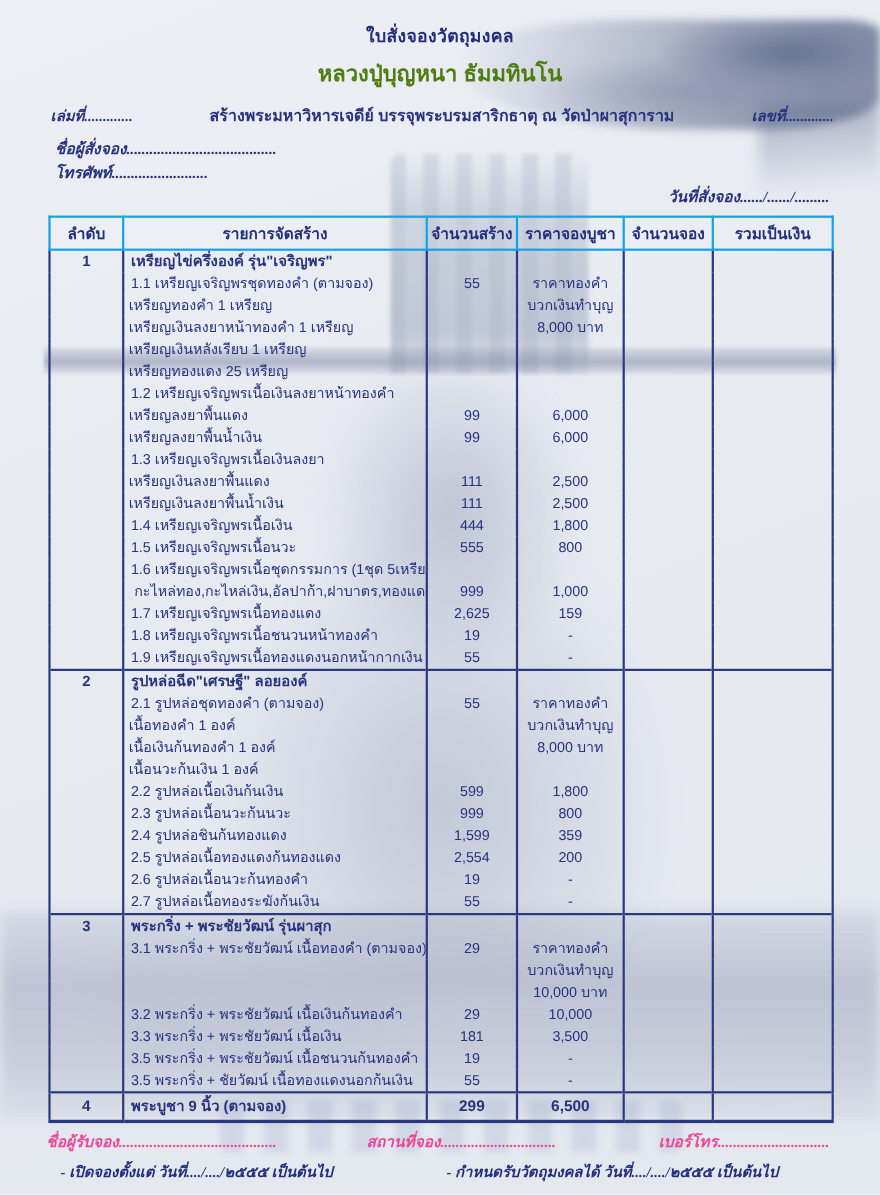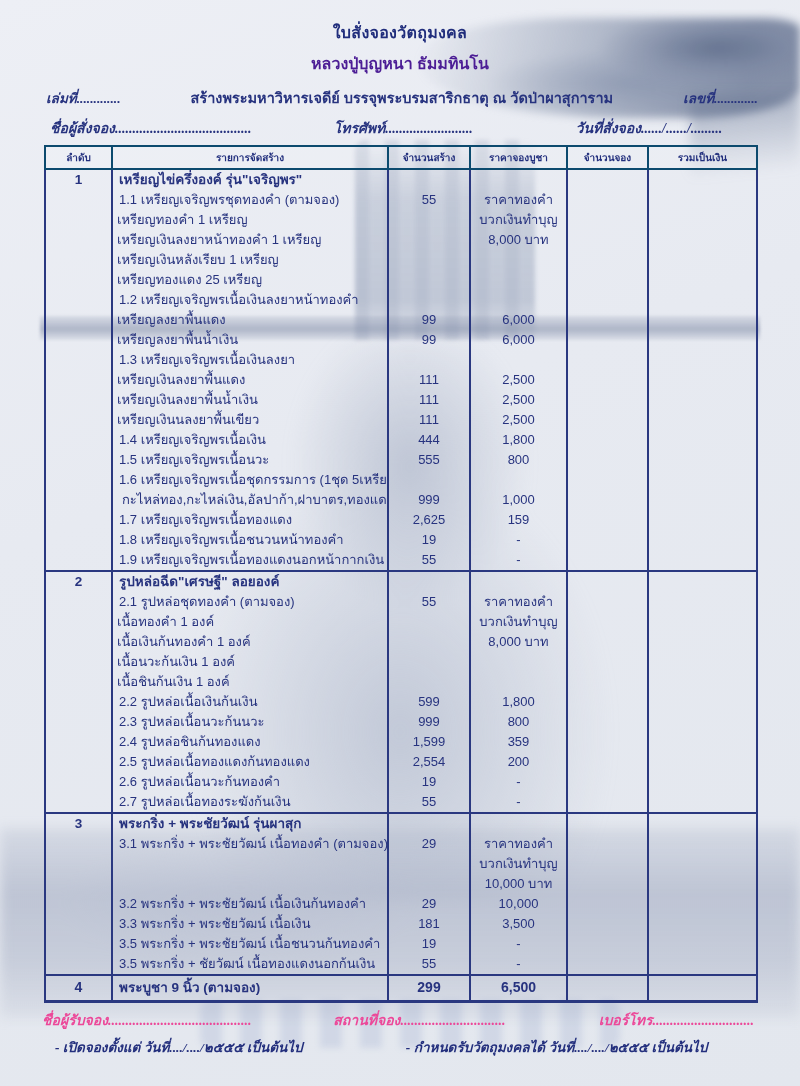--- a/index.html
+++ b/index.html
@@ -53,7 +53,7 @@
   
   .content{position:relative;z-index:1;}
   .title{ text-align:center;font-weight:bold;font-size:16px;letter-spacing:.3px;padding-top:20px;color:#202d7c;}
-  .subtitle{text-align:center;font-weight:bold;font-size:16px;margin-top:6px;color:#4c1d95;}
+  .subtitle{text-align:center;font-weight:bold;font-size:20px;margin-top:6px;color:#4d7c0f;}
   .meta1{display:flex;align-items:baseline;margin:10px 42px 0 46px;font-size:13.5px;}
   .meta1 .script{font-family:"Liberation Serif",serif;font-style:italic;font-weight:bold;}
   .meta1 .proj{flex:1;text-align:center;font-weight:bold;font-size:14.5px;}

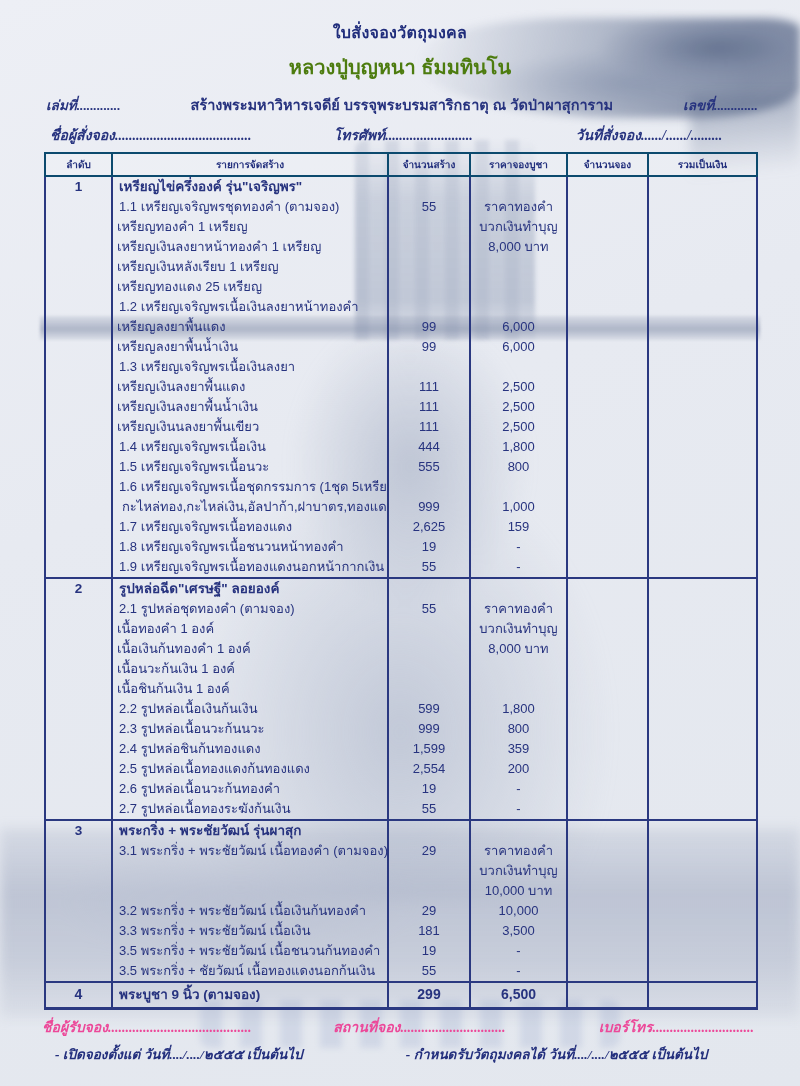--- a/index.html
+++ b/index.html
@@ -58,7 +58,7 @@
   .meta1 .script{font-family:"Liberation Serif",serif;font-style:italic;font-weight:bold;}
   .meta1 .proj{flex:1;text-align:center;font-weight:bold;font-size:14.5px;}
   .meta2{display:flex;margin:8px 46px 6px 50px;font-size:14px;
-         font-family:"Liberation Serif",serif;font-style:italic;font-weight:bold;}
+         font-family:"Liberation Serif",serif;font-style:italic;font-weight:bold;flex-direction:column;}
   .meta2 .m-orderer{flex:1.35;} .meta2 .m-phone{flex:1;} .meta2 .m-date{flex:1;text-align:center;font-style:italic;}
   
   table{border-collapse:collapse;table-layout:fixed;width:712px;margin:2px 0 0 44px;background:transparent;}

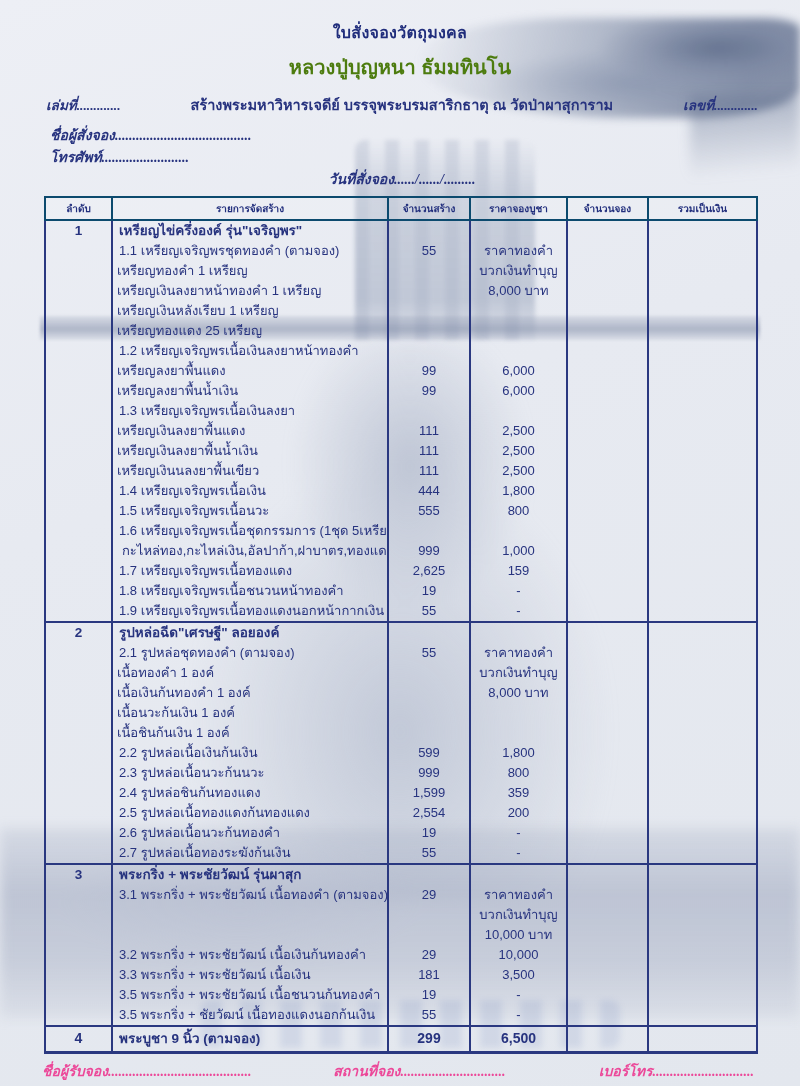--- a/index.html
+++ b/index.html
@@ -59,7 +59,7 @@
   .meta1 .proj{flex:1;text-align:center;font-weight:bold;font-size:14.5px;}
   .meta2{display:flex;margin:8px 46px 6px 50px;font-size:14px;
          font-family:"Liberation Serif",serif;font-style:italic;font-weight:bold;flex-direction:column;}
-  .meta2 .m-orderer{flex:1.35;} .meta2 .m-phone{flex:1;} .meta2 .m-date{flex:1;text-align:center;font-style:italic;}
+  .meta2 .m-orderer{flex:1.35;} .meta2 .m-phone{flex:1;} .meta2 .m-date{flex:1;text-align:right;font-style:italic;}
   
   table{border-collapse:collapse;table-layout:fixed;width:712px;margin:2px 0 0 44px;background:transparent;}
   col.c0{width:67px;}col.c1{width:276px;}col.c2{width:82px;}col.c3{width:97px;}col.c4{width:81px;}col.c5{width:109px;}

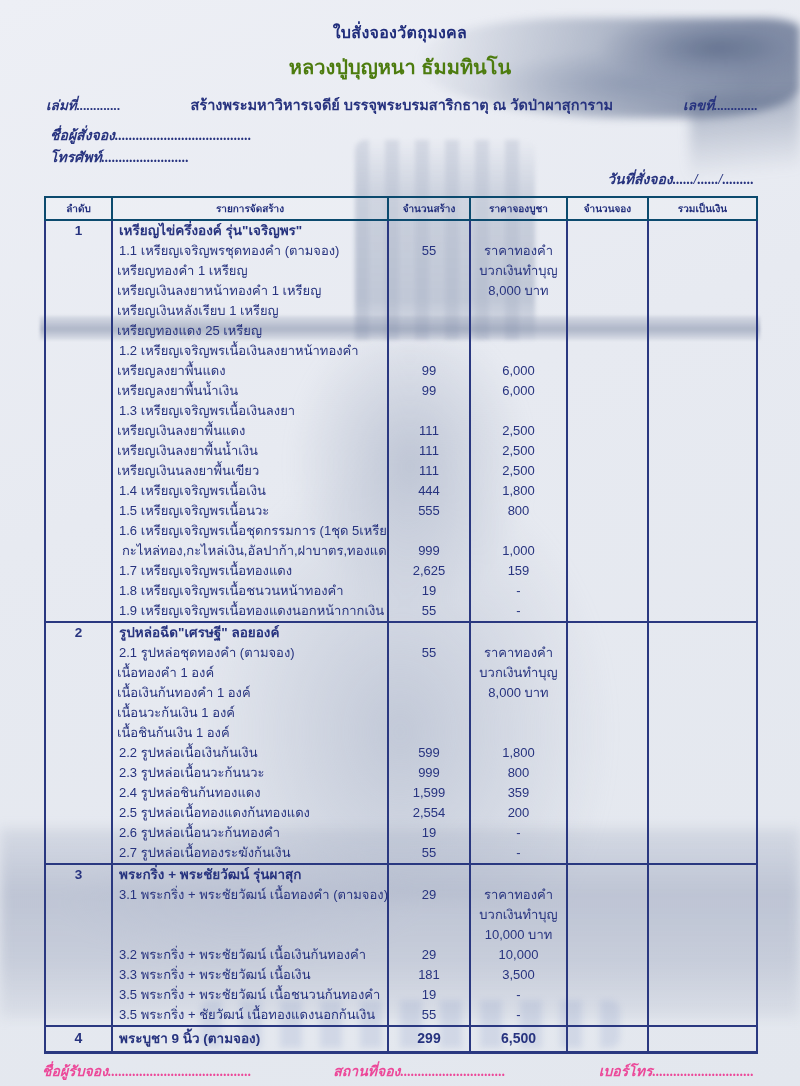--- a/index.html
+++ b/index.html
@@ -63,7 +63,7 @@
   
   table{border-collapse:collapse;table-layout:fixed;width:712px;margin:2px 0 0 44px;background:transparent;}
   col.c0{width:67px;}col.c1{width:276px;}col.c2{width:82px;}col.c3{width:97px;}col.c4{width:81px;}col.c5{width:109px;}
-  th{border:2px solid #0c4a6e;font-size:10px;font-weight:bold;padding:3px 0;color:#222f7d;background:rgba(255,255,255,.12);margin-left:20px;}
+  th{border:2px solid #0ea5e9;font-size:14px;font-weight:bold;padding:3px 0;color:#222f7d;background:rgba(255,255,255,.12);margin-left:20px;}
   td{border-left:2px solid #2a3880;border-right:2px solid #2a3880;
      font-size:13px;height:20px;padding:0 3px;color:#27337f;line-height:1.1;
      white-space:nowrap;overflow:hidden;}

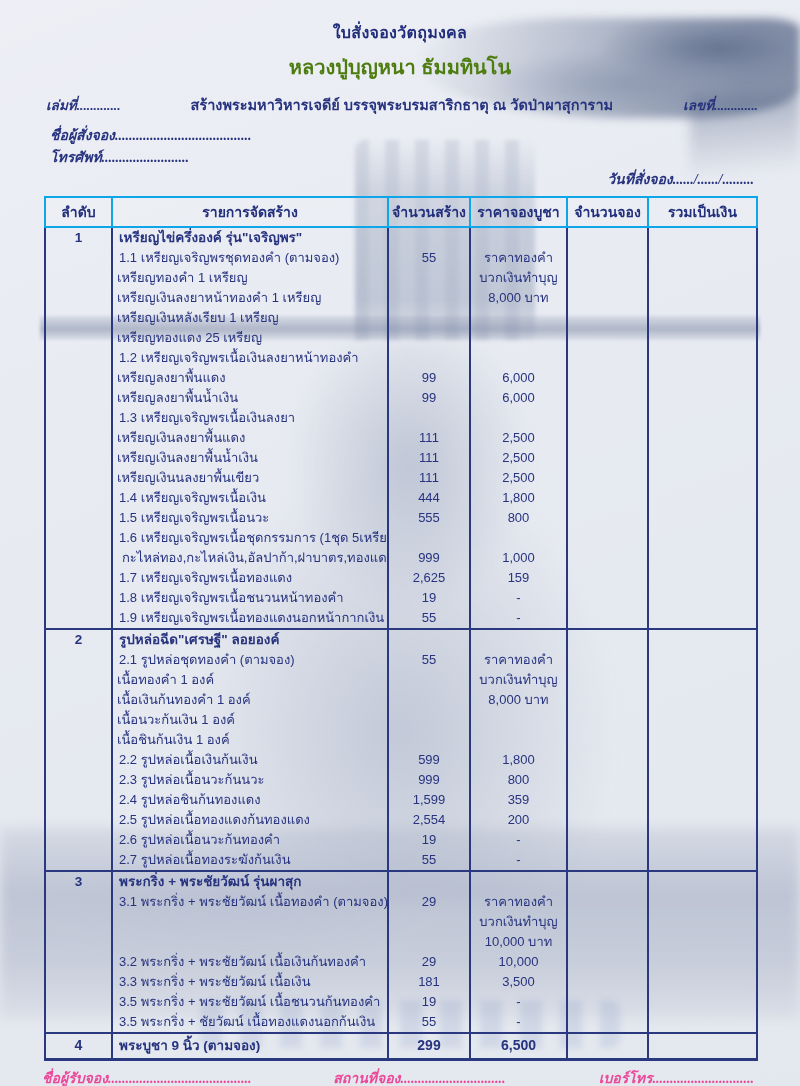--- a/index.html
+++ b/index.html
@@ -231,14 +231,6 @@
         </tr>
         <tr>
           <td class="c-no"></td>
-          <td class="c-label ind">เหรียญเงินนลงยาพื้นเขียว</td>
-          <td class="c-made">111</td>
-          <td class="c-price">2,500</td>
-          <td class="c-qty"></td>
-          <td class="c-total"></td>
-        </tr>
-        <tr>
-          <td class="c-no"></td>
           <td class="c-label">1.4  เหรียญเจริญพรเนื้อเงิน</td>
           <td class="c-made">444</td>
           <td class="c-price">1,800</td>

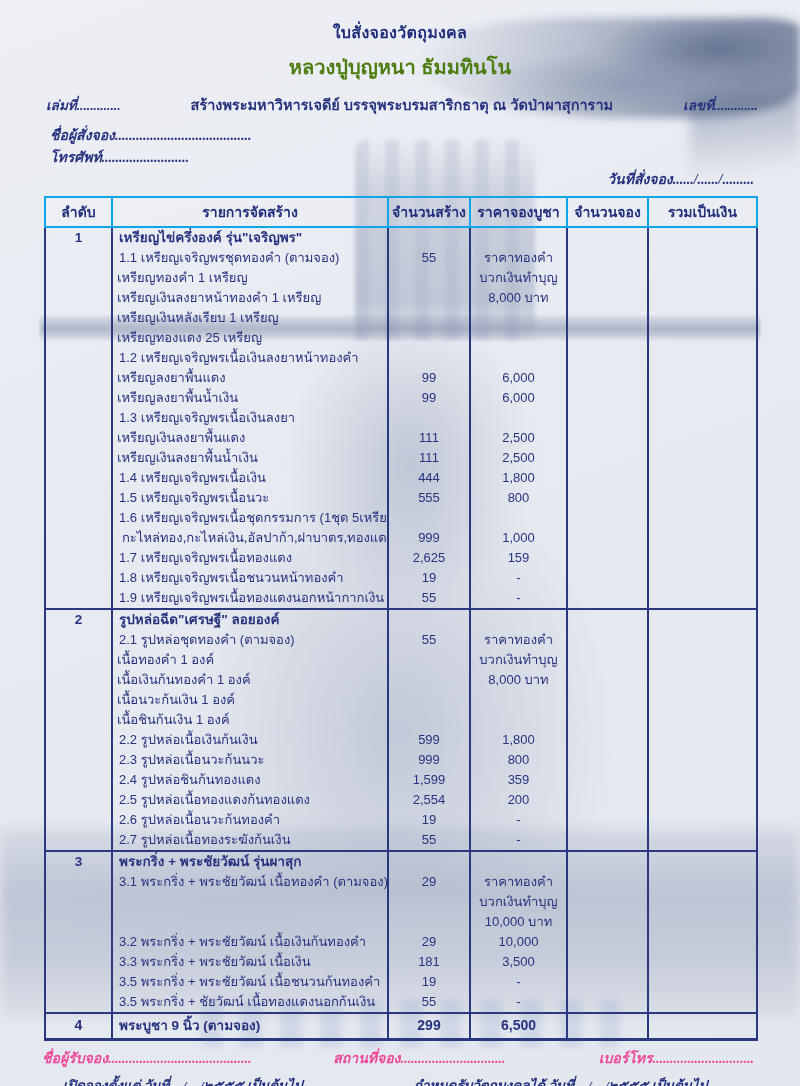--- a/index.html
+++ b/index.html
@@ -327,14 +327,6 @@
         </tr>
         <tr>
           <td class="c-no"></td>
-          <td class="c-label ind">เนื้อชินก้นเงิน 1 องค์</td>
-          <td class="c-made"></td>
-          <td class="c-price"></td>
-          <td class="c-qty"></td>
-          <td class="c-total"></td>
-        </tr>
-        <tr>
-          <td class="c-no"></td>
           <td class="c-label">2.2  รูปหล่อเนื้อเงินก้นเงิน</td>
           <td class="c-made">599</td>
           <td class="c-price">1,800</td>

